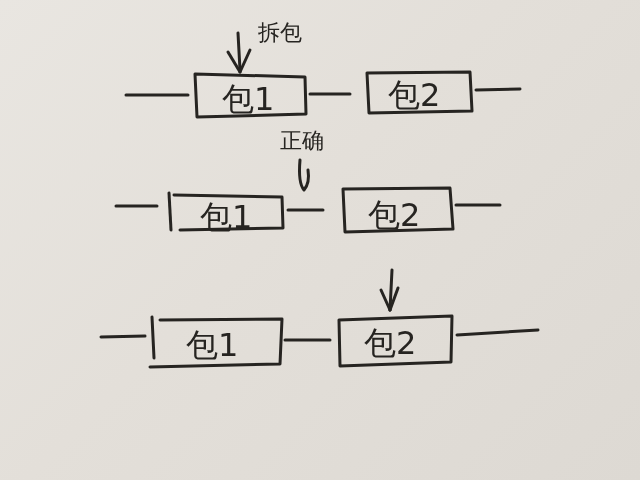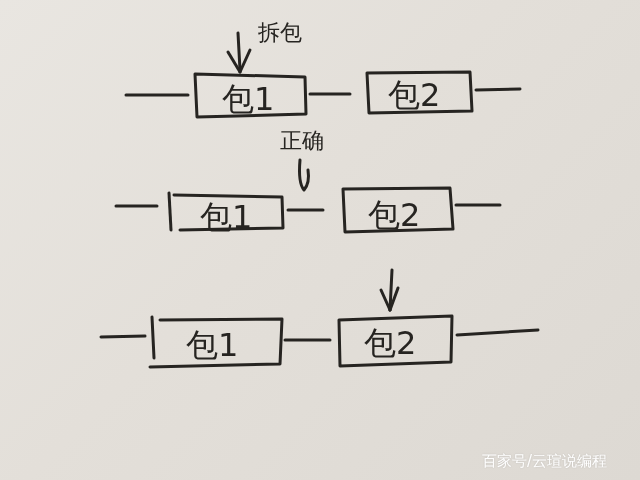--- a/index.html
+++ b/index.html
@@ -78,7 +78,6 @@
   <div class="hand box-label" style="left:364px; top:322px;">包2</div>
 
 
-  <div class="watermark" style="left:482px; top:452px;">百家号/云瑄说编程</div>
 </div>
 
 </body></html>

